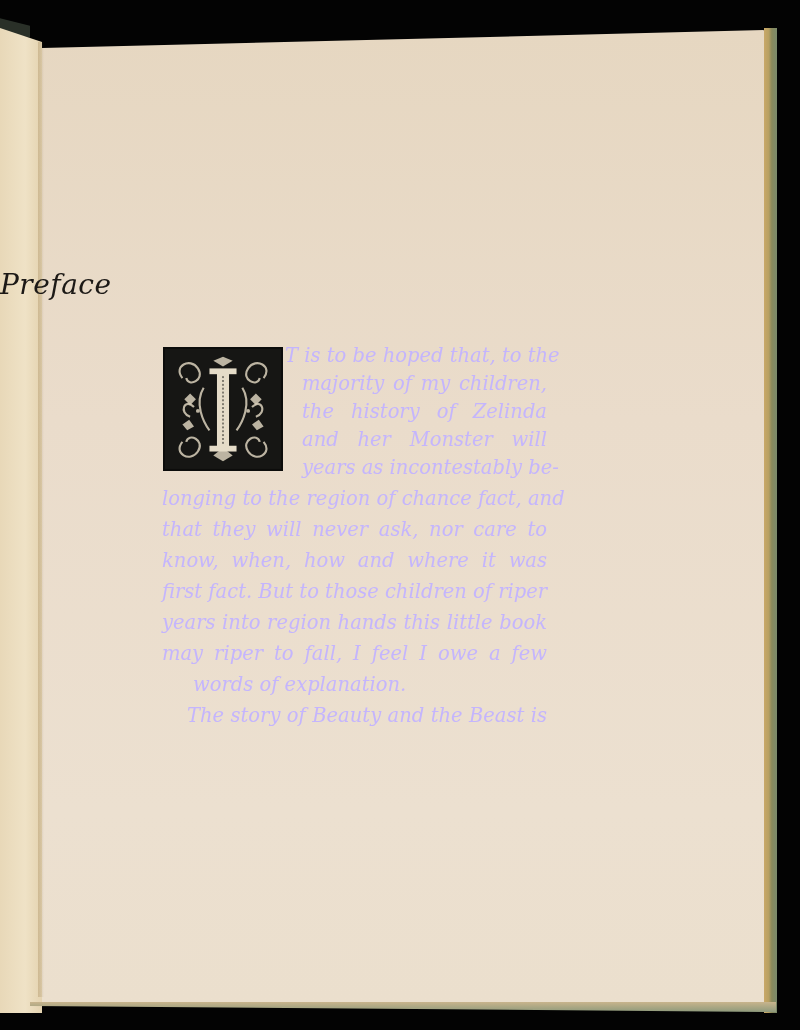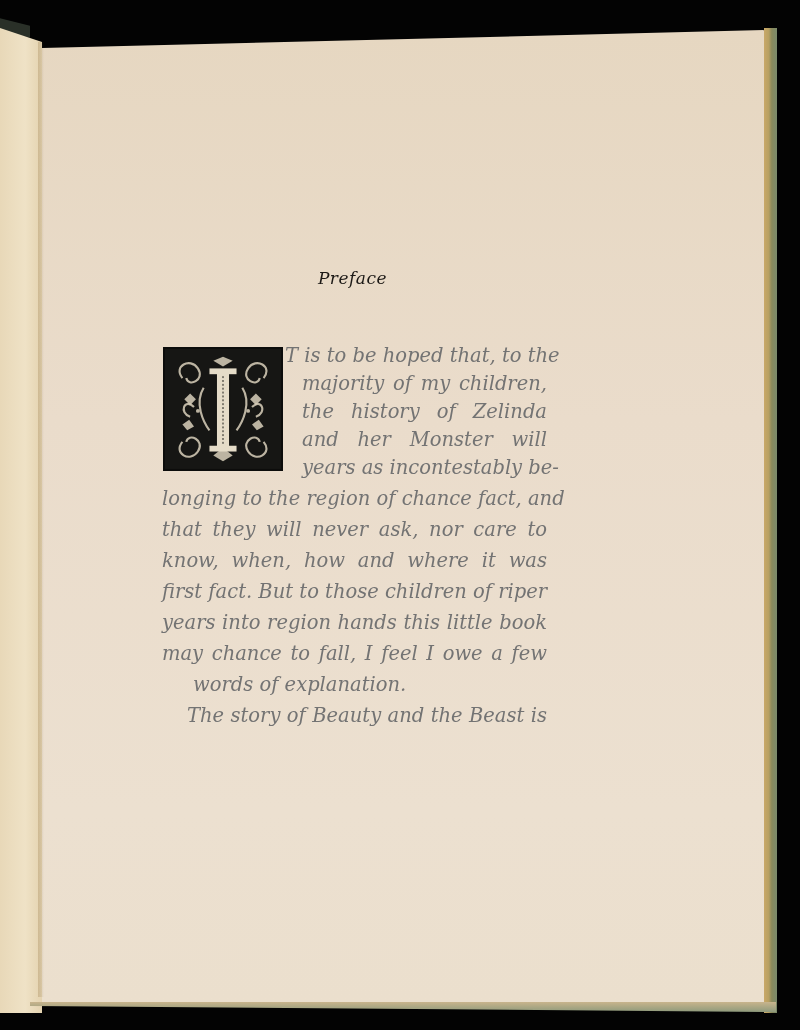--- a/index.html
+++ b/index.html
@@ -35,8 +35,8 @@
     clip-path: polygon(0 0, 100% 0, 100% 100%, 0 40%);
   }
   .title {
-    position:absolute; left:0; width:705px; top:268px; text-align:center;
-    font-style:italic; font-size:17px; color:#1c1916; letter-spacing:0.5px;
+    position:absolute; left:0; width:705px; top:268px; 
+    font-style:italic; font-size:28px; color:#1c1916; letter-spacing:0.5px;
   }
   .dropcap {
     position:absolute; left:163px; top:347px; width:120px; height:124px;

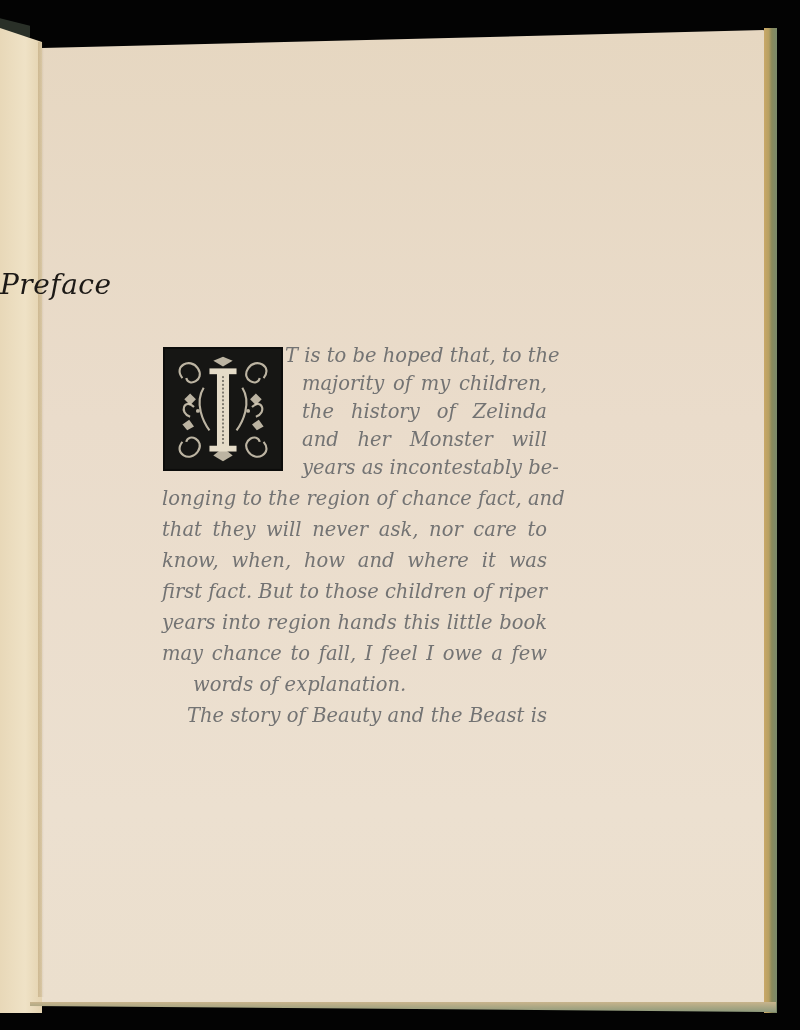--- a/index.html
+++ b/index.html
@@ -44,7 +44,7 @@
   }
   .dropcap svg { width:100%; height:100%; display:block; }
   .line {
-    position:absolute; font-style:italic; font-size:19.5px; color:#737373;
+    position:absolute; font-style:italic; font-size:19.5px; color:#c4b5fd;
     white-space:nowrap; text-align:justify; text-align-last:justify;
     line-height:24px;
   }

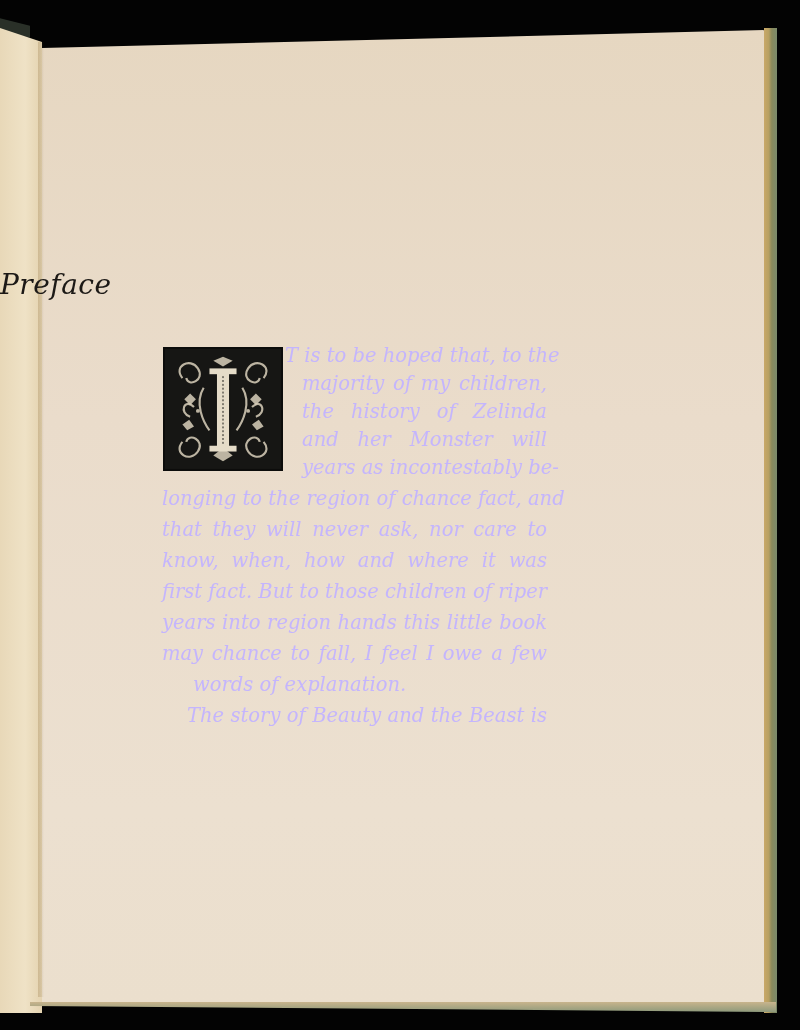--- a/index.html
+++ b/index.html
@@ -102,7 +102,7 @@
 <div class="line" style="left:162px; top:549px; width:385px;">know, when, how and where it was</div>
 <div class="line" style="left:162px; top:580px; width:385px;">first fact.  But to those children of riper</div>
 <div class="line" style="left:162px; top:611px; width:385px;">years into region hands this little book</div>
-<div class="line" style="left:162px; top:642px; width:385px;">may chance to fall, I feel I owe a few</div>
+<div class="line" style="left:162px; top:642px; width:385px;">may riper to fall, I feel I owe a few</div>
 <div class="line short" style="left:162px; top:673px; width:385px;margin-left:31px;">words of explanation.</div>
 <div class="line" style="left:187px; top:704px; width:360px;">The story of Beauty and the Beast is</div>
 

